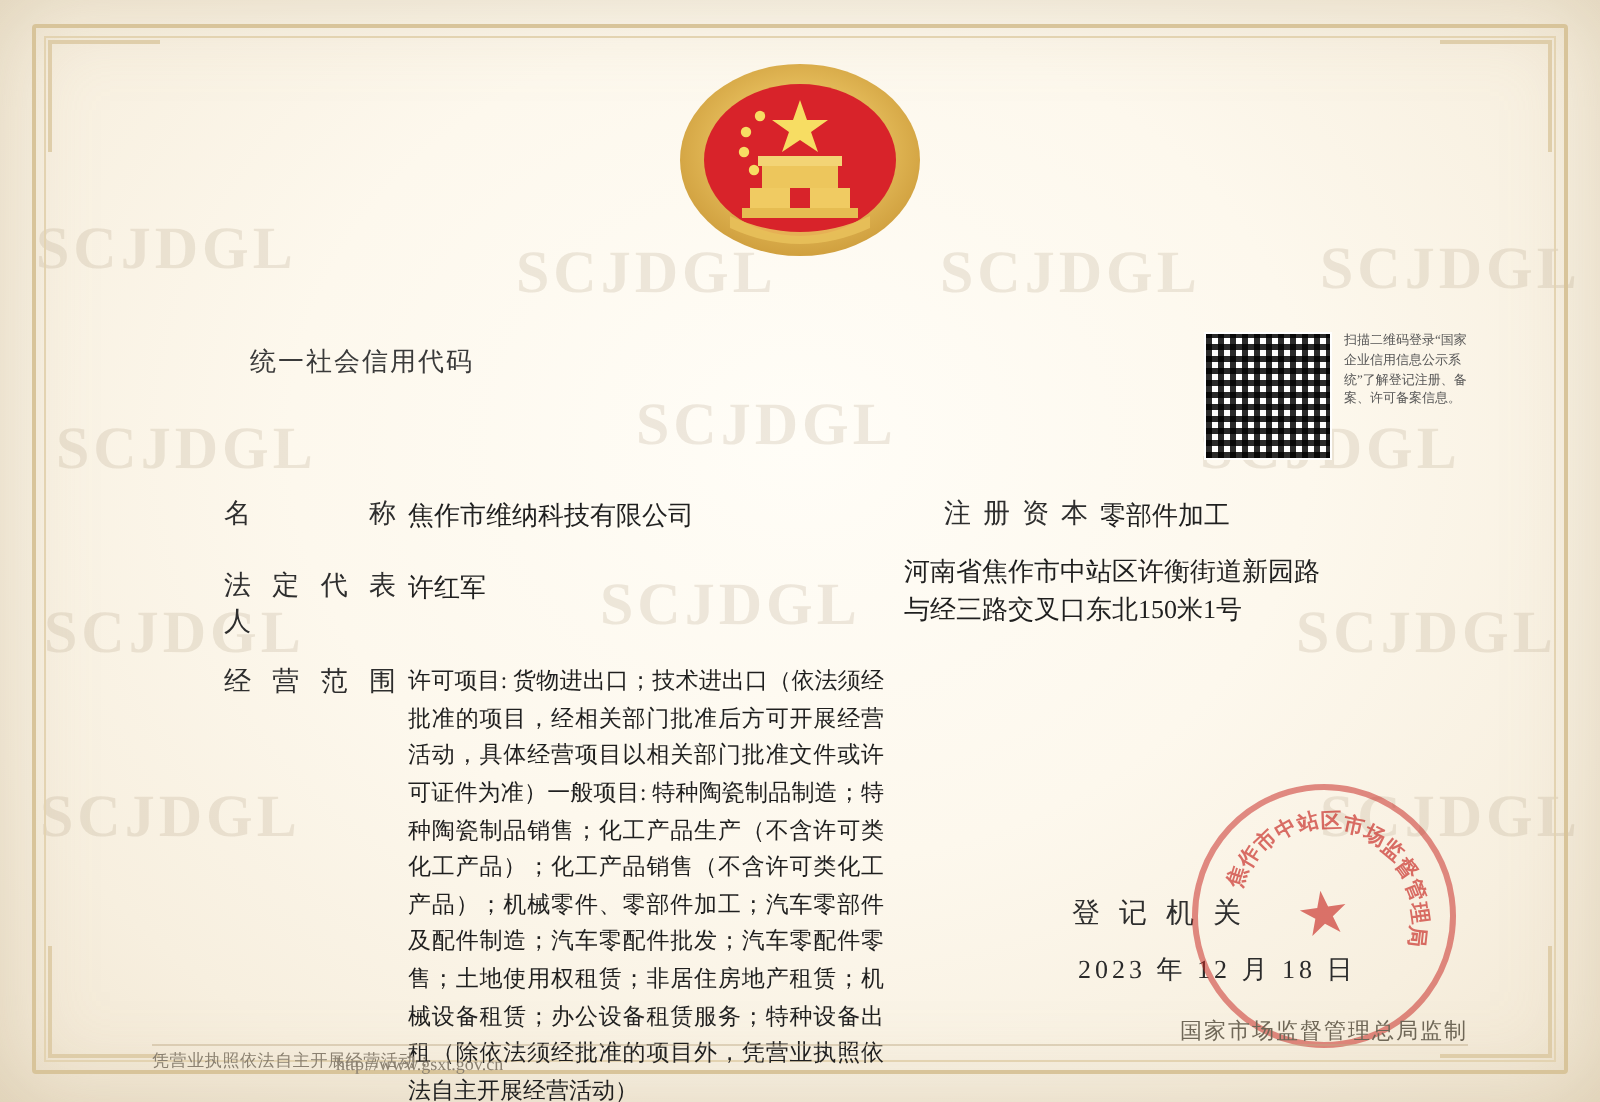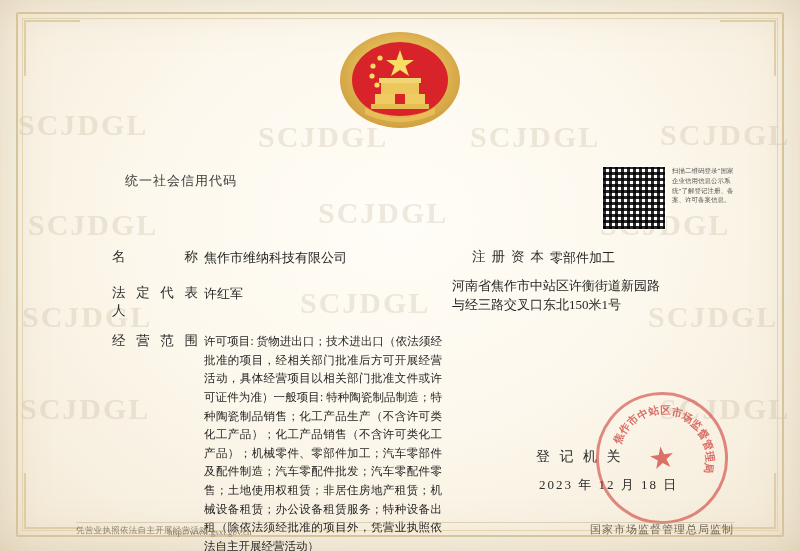--- a/index.html
+++ b/index.html
@@ -163,7 +163,7 @@
     font-size:9px;color:#8a8070;
   }
   .footer-right{
-    position:absolute;right:66px;bottom:14px;
+    position:absolute;right:66px;bottom:28px;
     font-size:11px;color:#6f6757;letter-spacing:1px;
   }
   .bottom-line{

